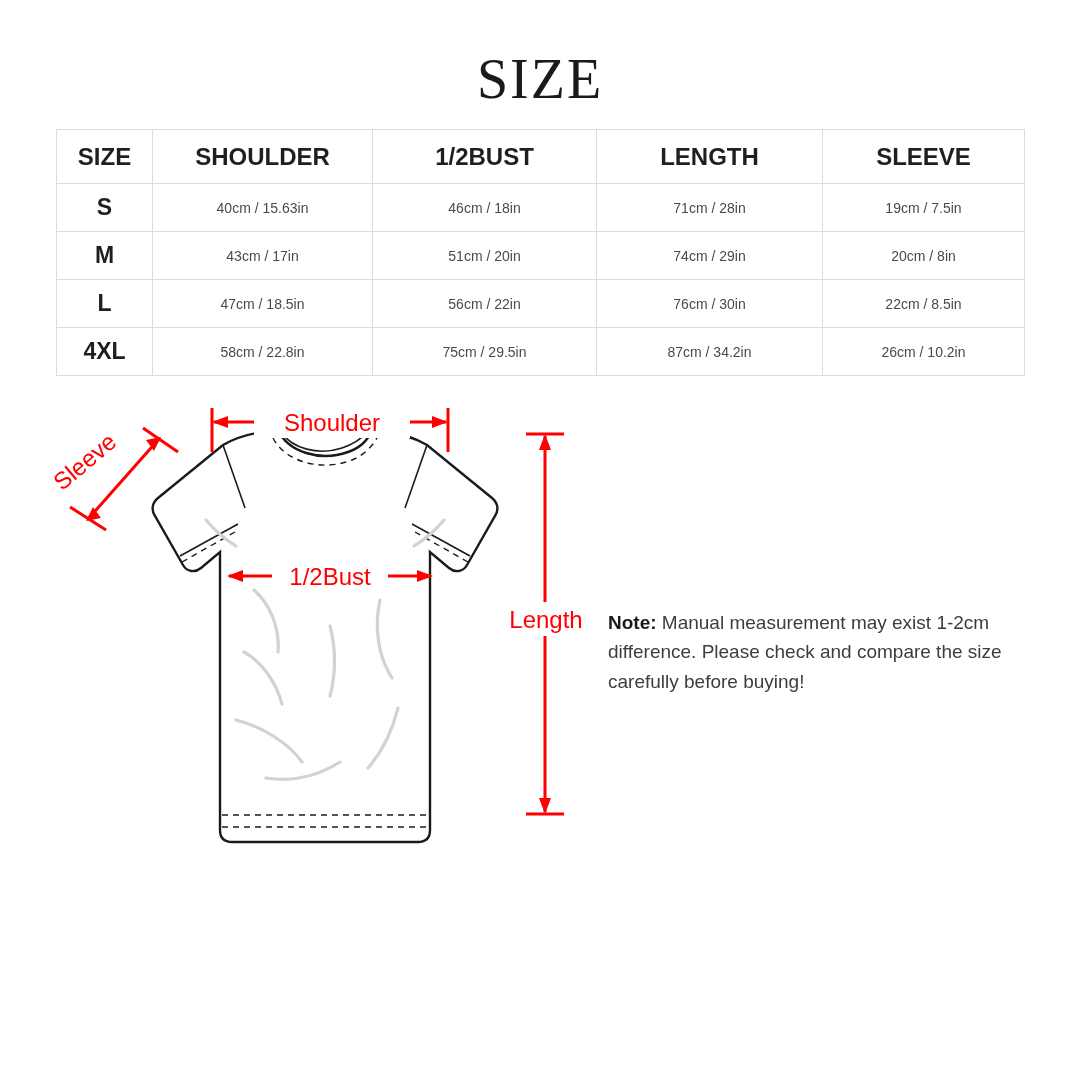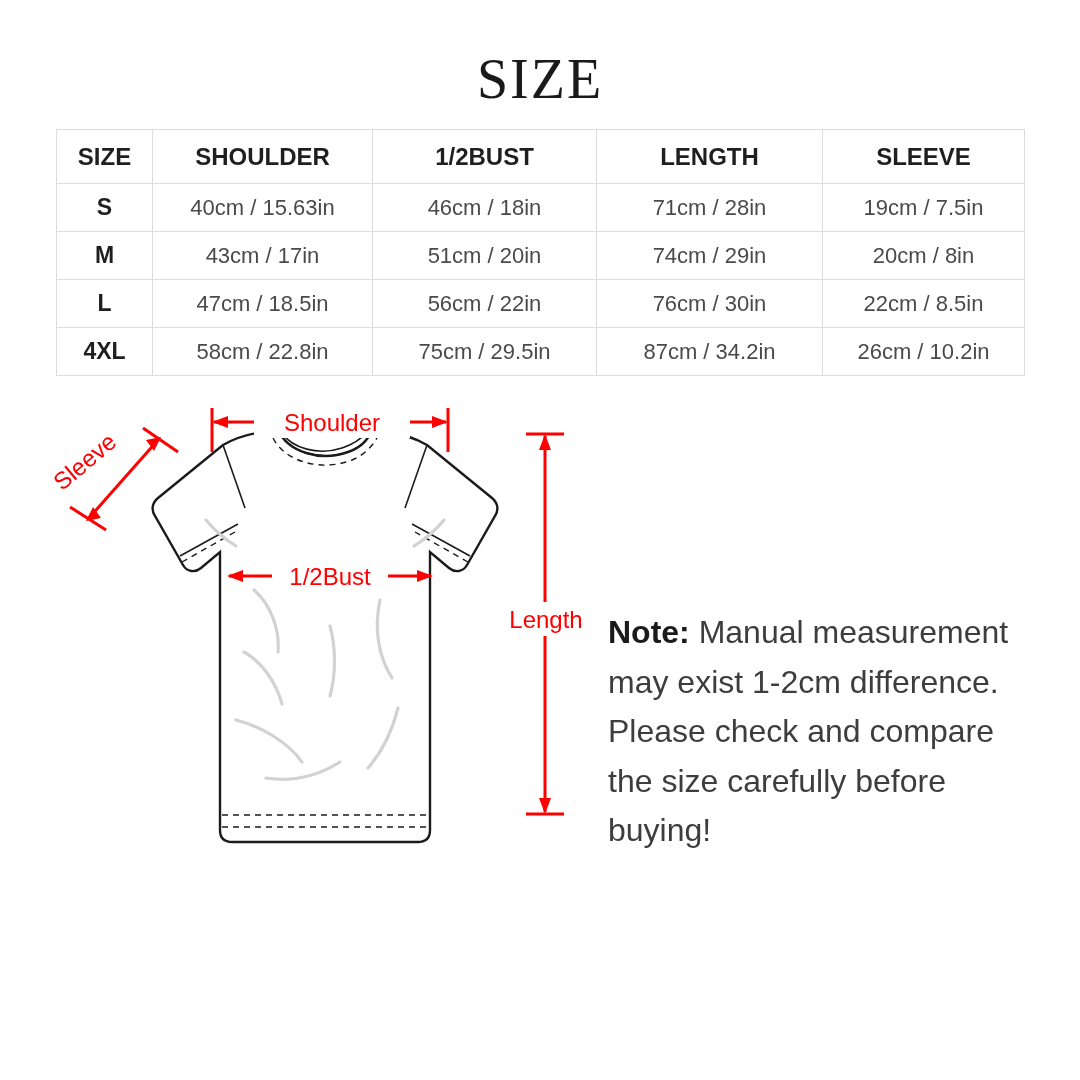--- a/index.html
+++ b/index.html
@@ -46,7 +46,7 @@
   table.size-table td {
     border: 1px solid #dcdcdc;
     text-align: center;
-    font-size: 22px;
+    font-size: 14px;
     color: #4a4a4a;
     height: 48px;
     padding: 0 4px;

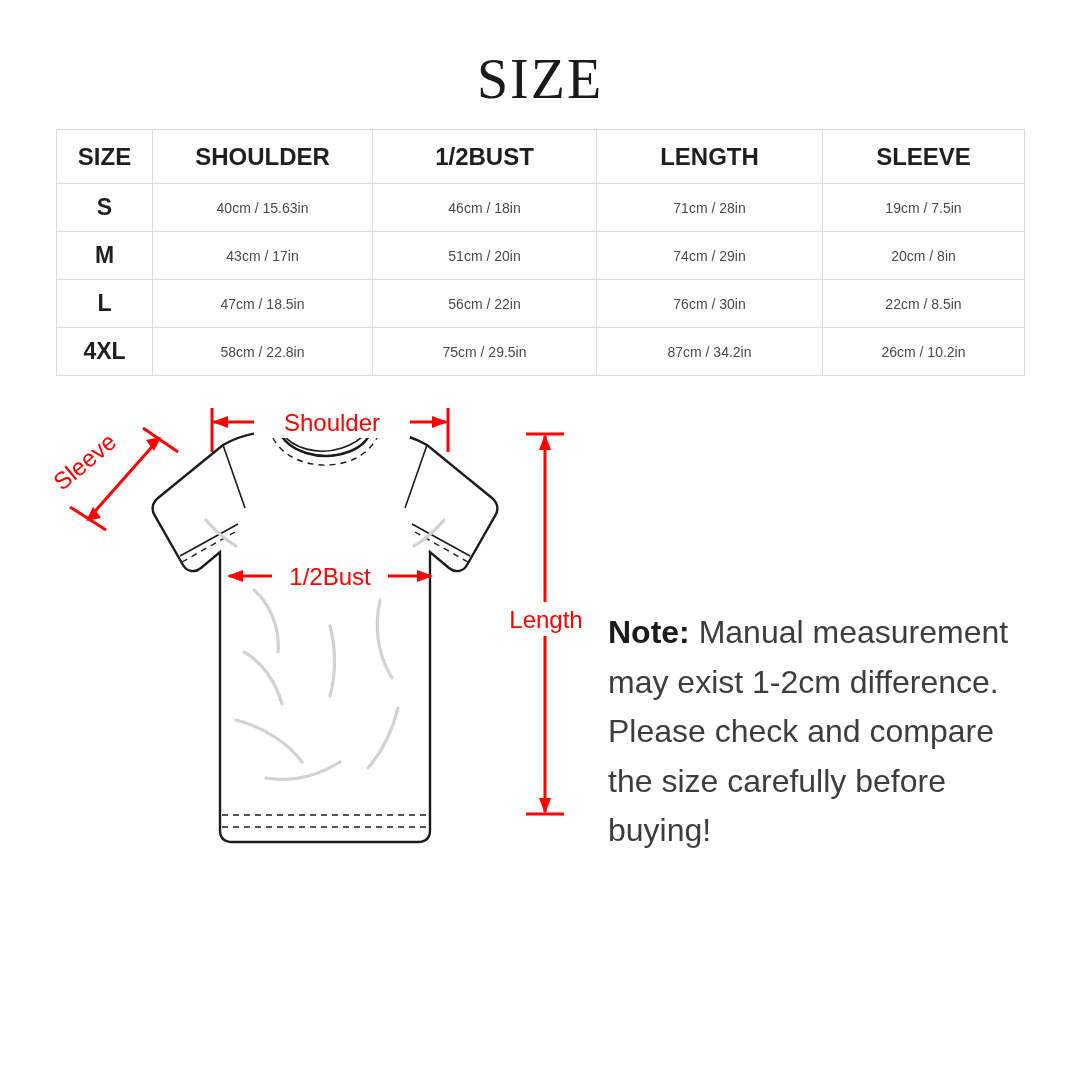--- a/index.html
+++ b/index.html
@@ -90,7 +90,7 @@
     left: 608px;
     top: 218px;
     width: 430px;
-    font-size: 32px;
+    font-size: 19px;
     line-height: 1.55;
     color: #3d3d3d;
   }

